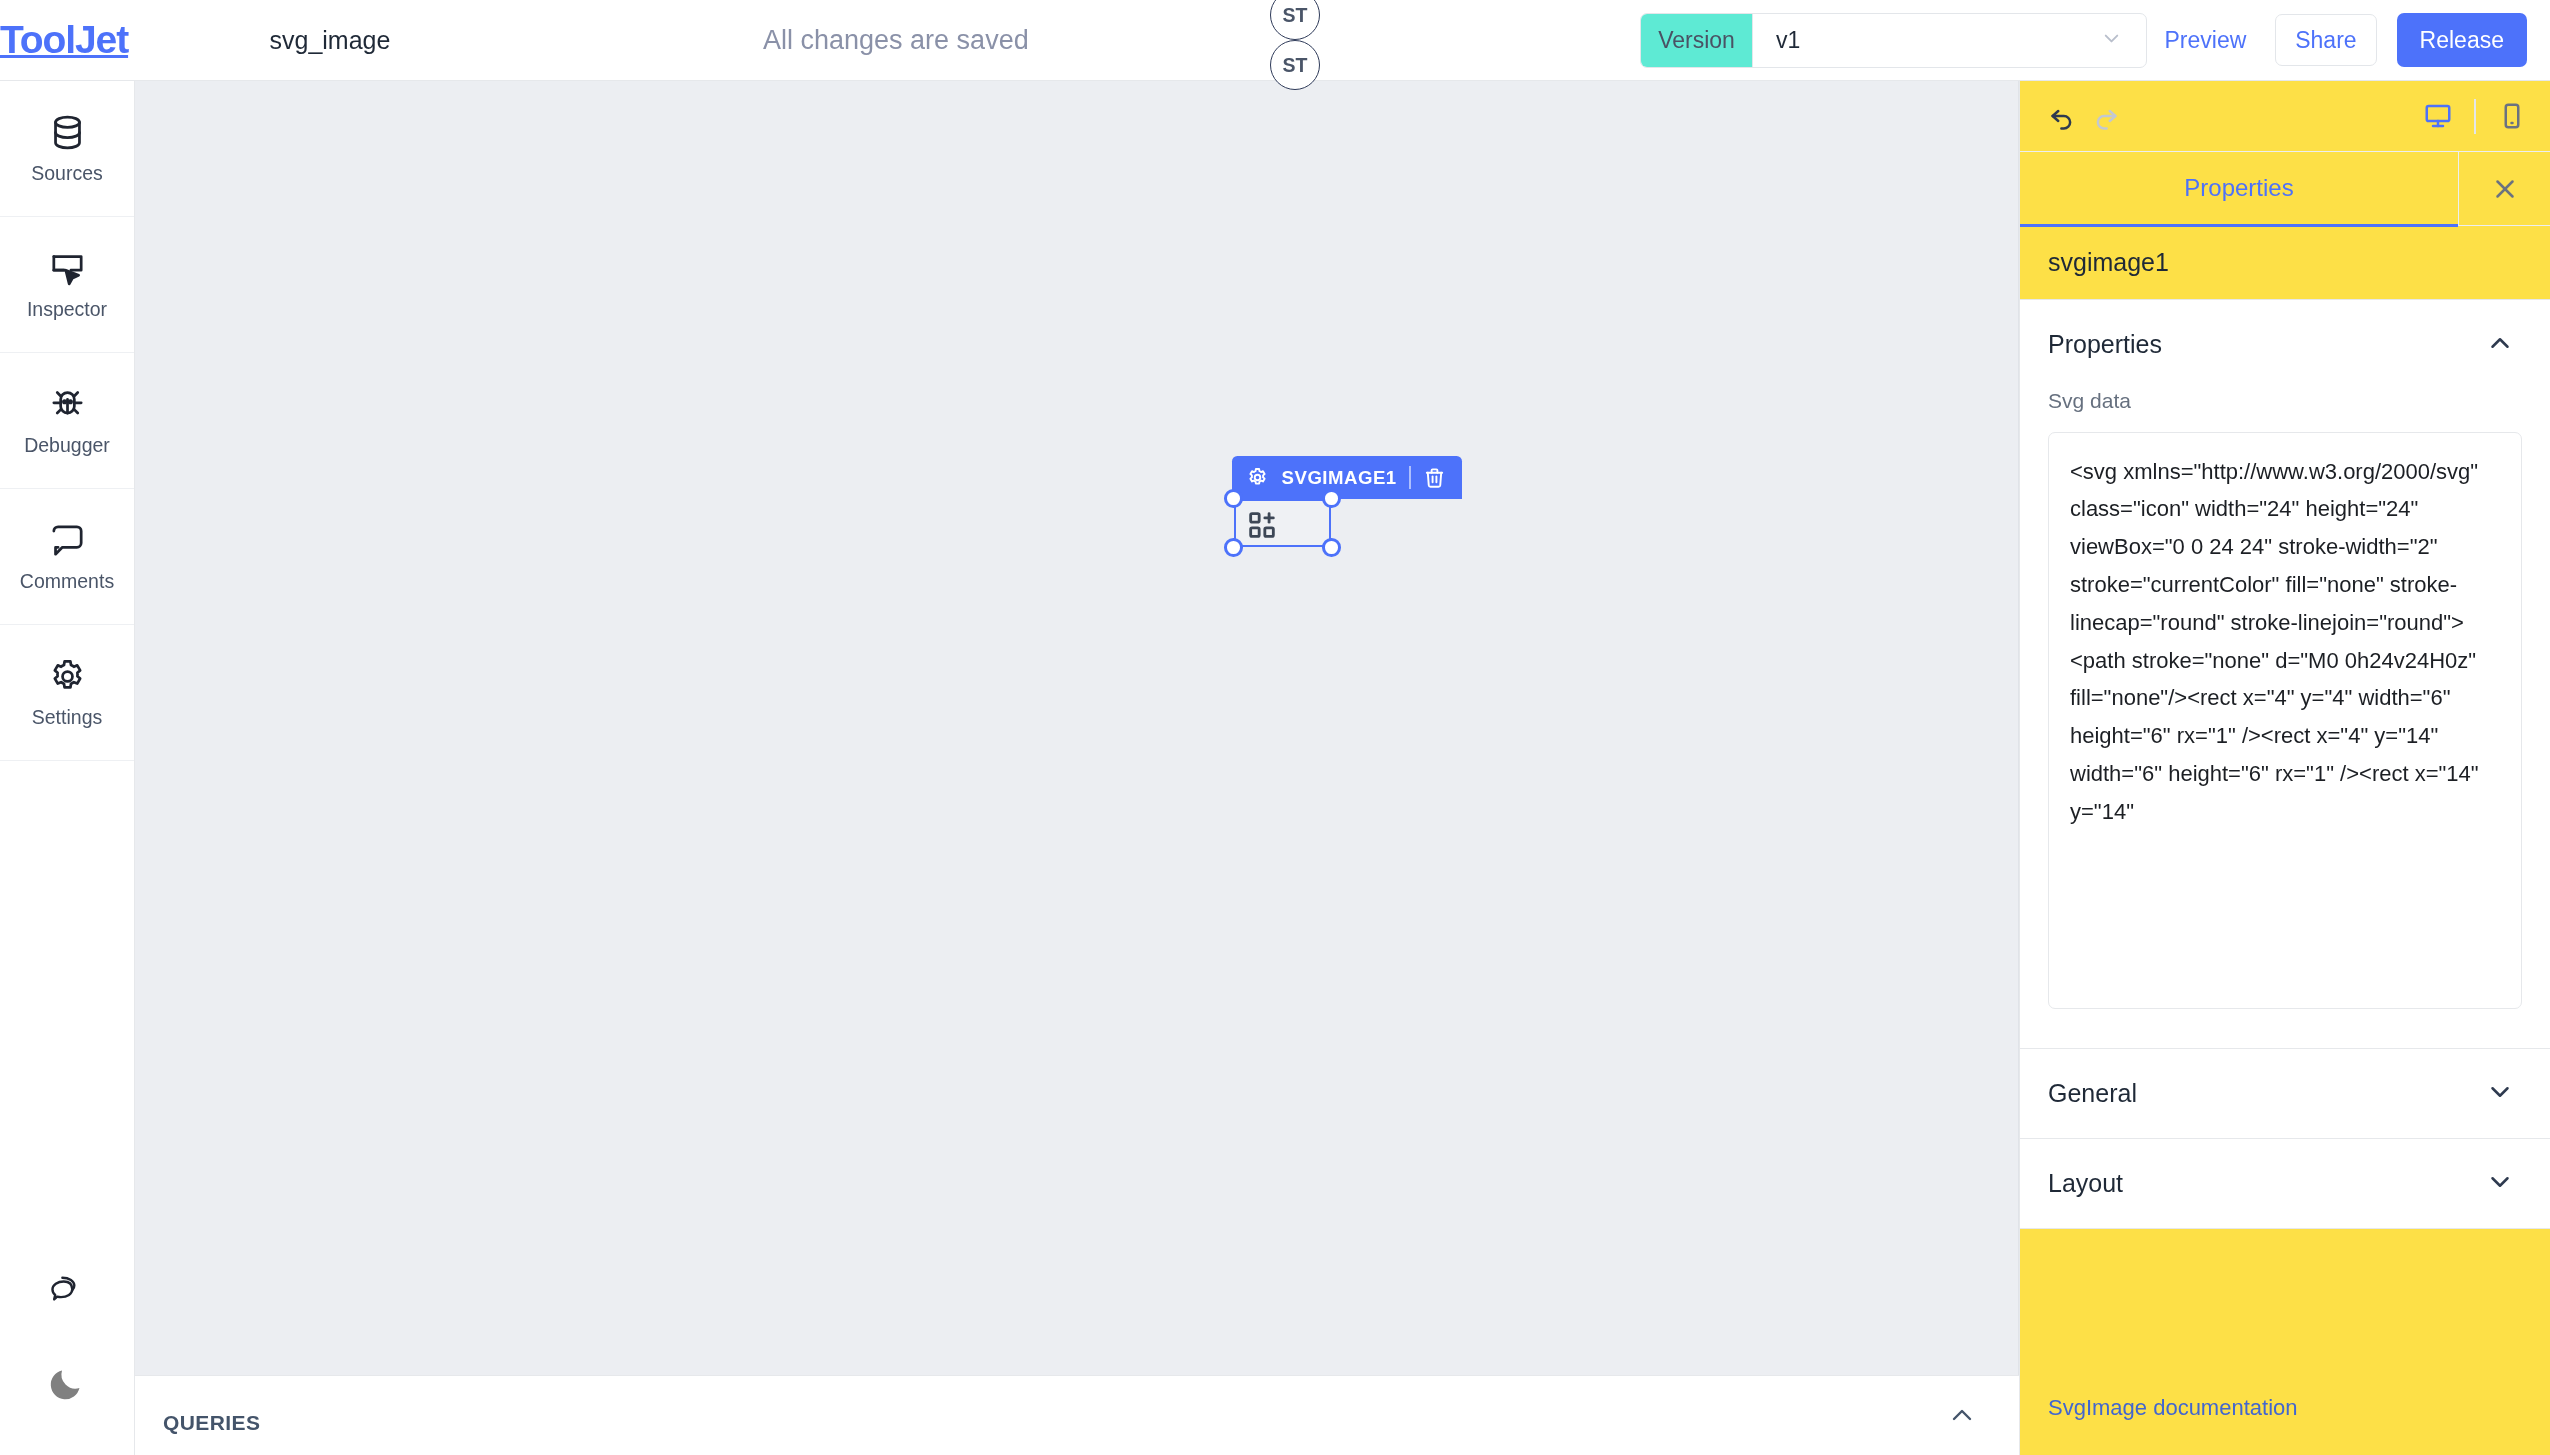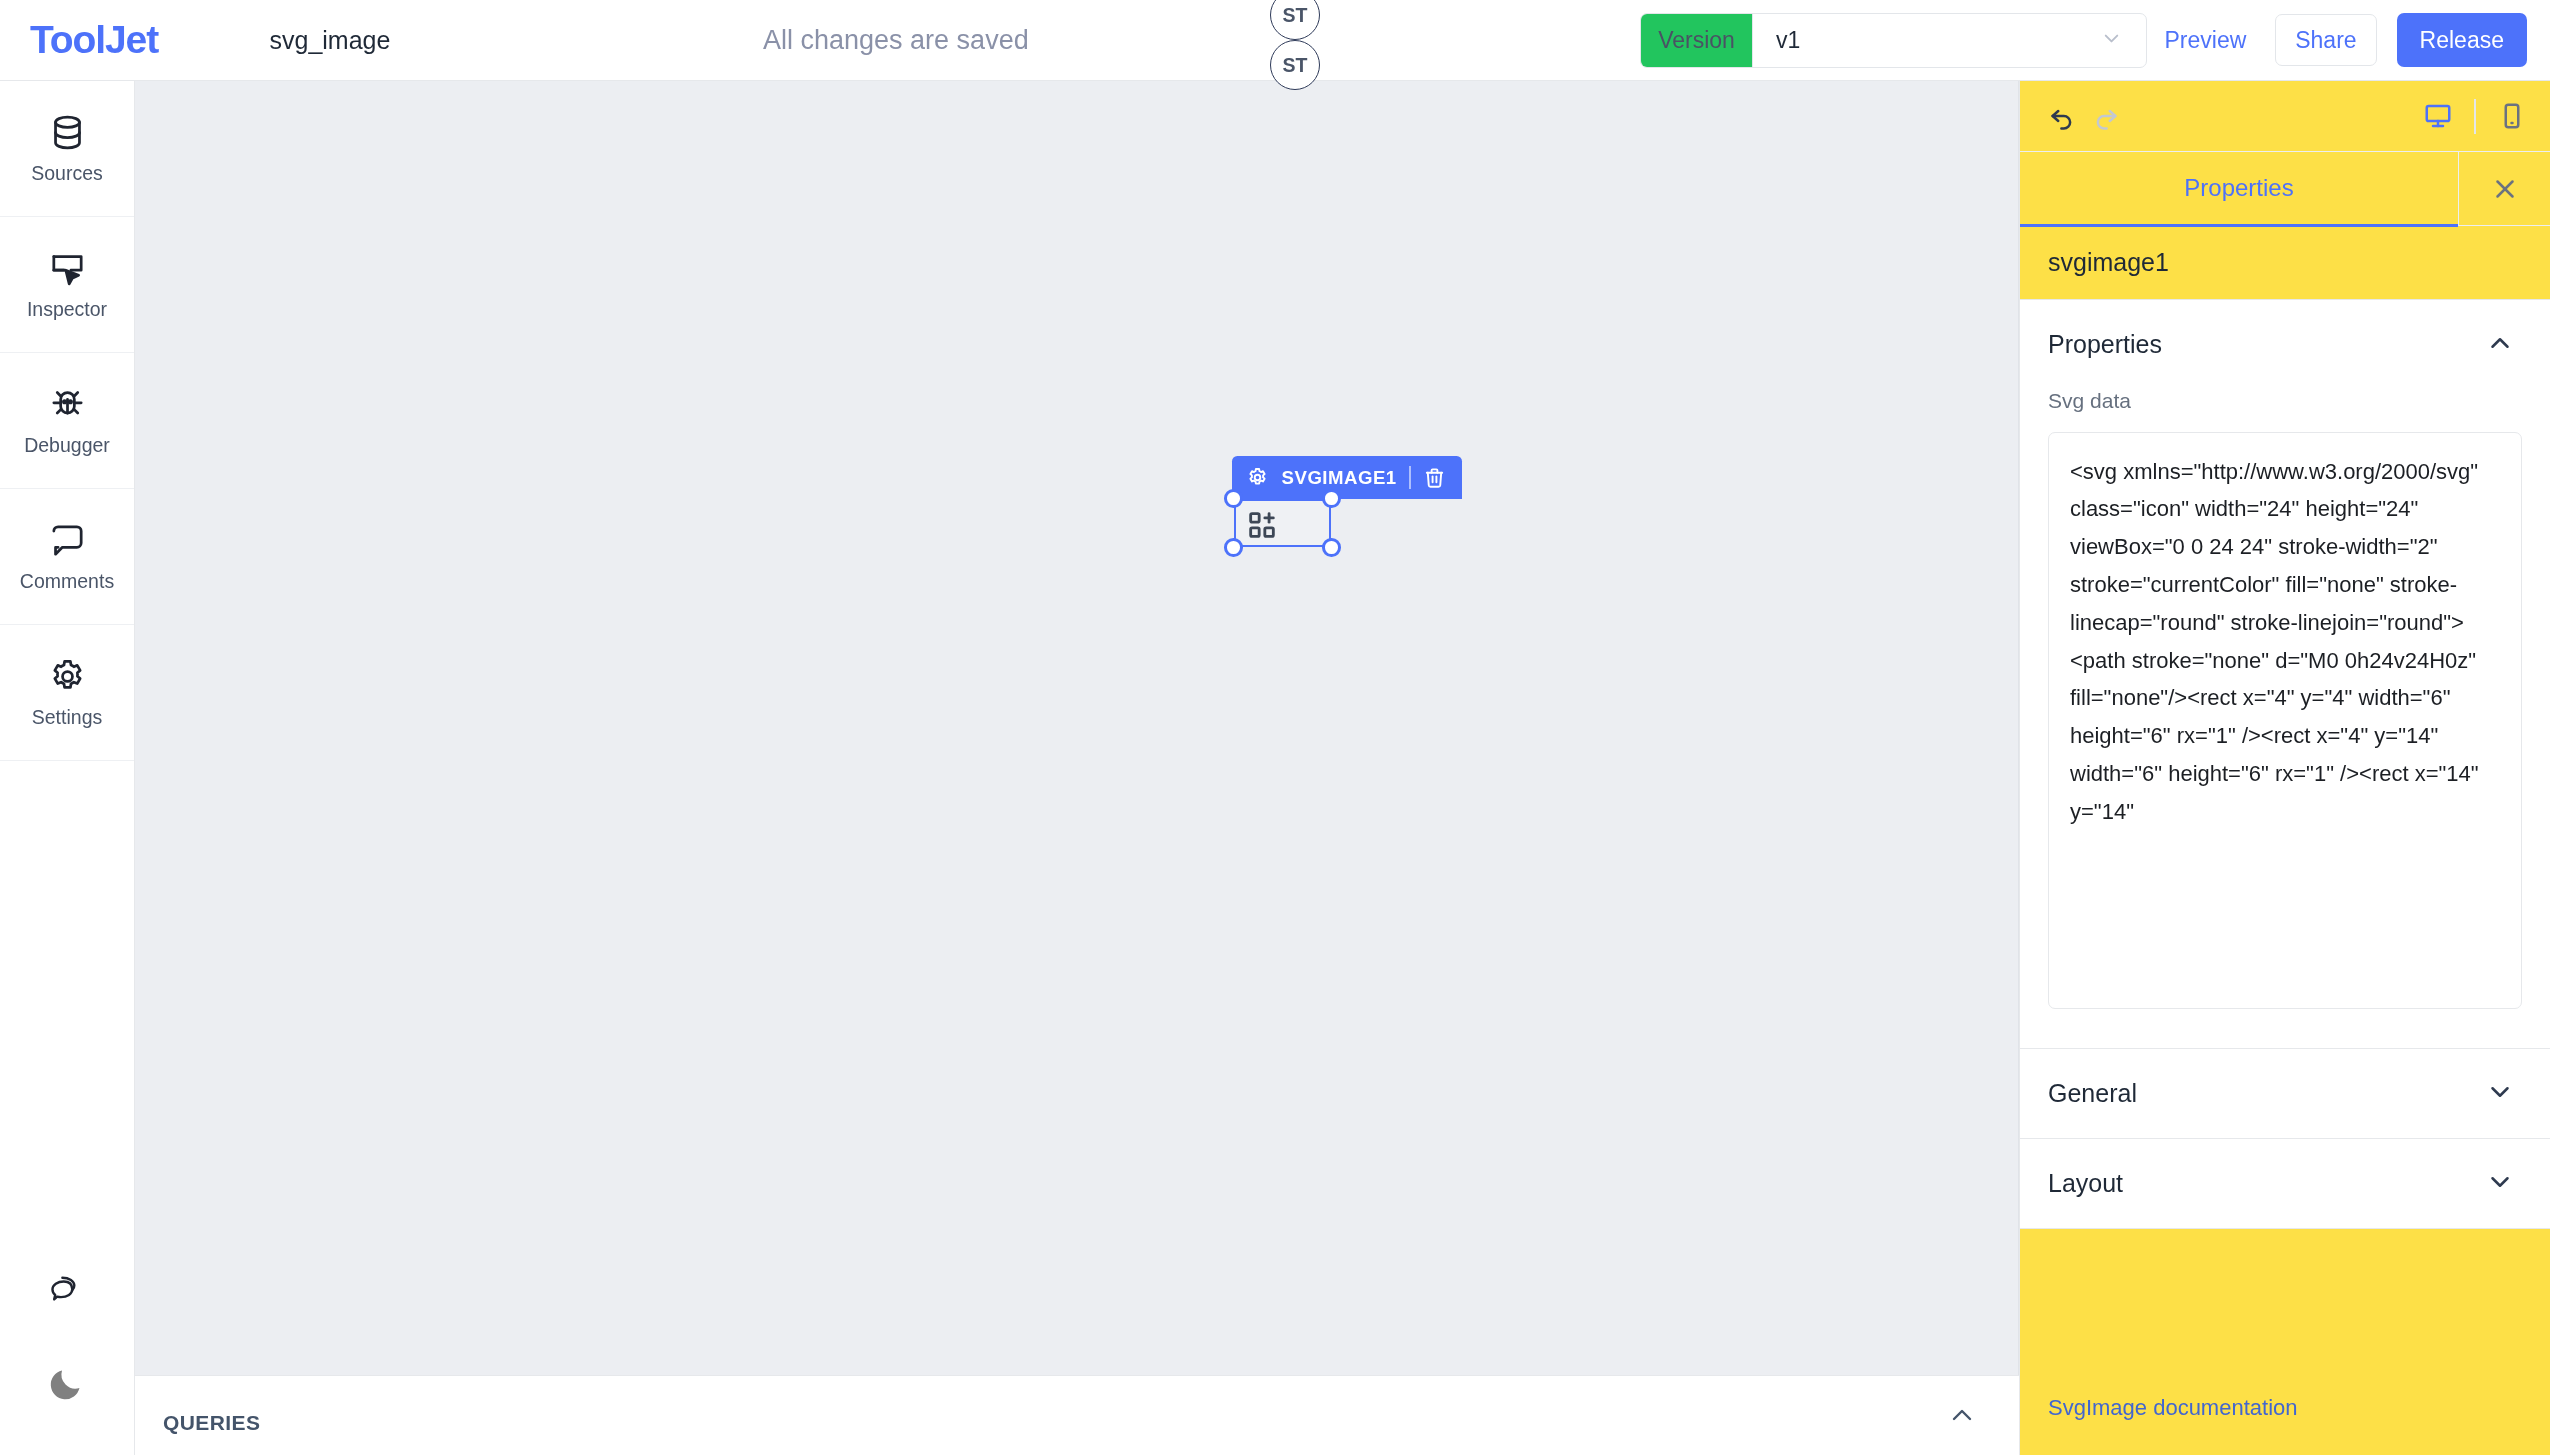--- a/index.html
+++ b/index.html
@@ -25,9 +25,9 @@
     z-index: 30;
   }
   .logo {
-    width: 266px; padding-left: 30px;
+    width: 266px; 
     font-size: 39px; font-weight: 700;
-    color: #4d72fa; letter-spacing: -1.1px;
+    color: #4d72fa; letter-spacing: -1.1px; text-decoration: underline;
   }
   .app-name {
     font-size: 25px; color: #1f2937;

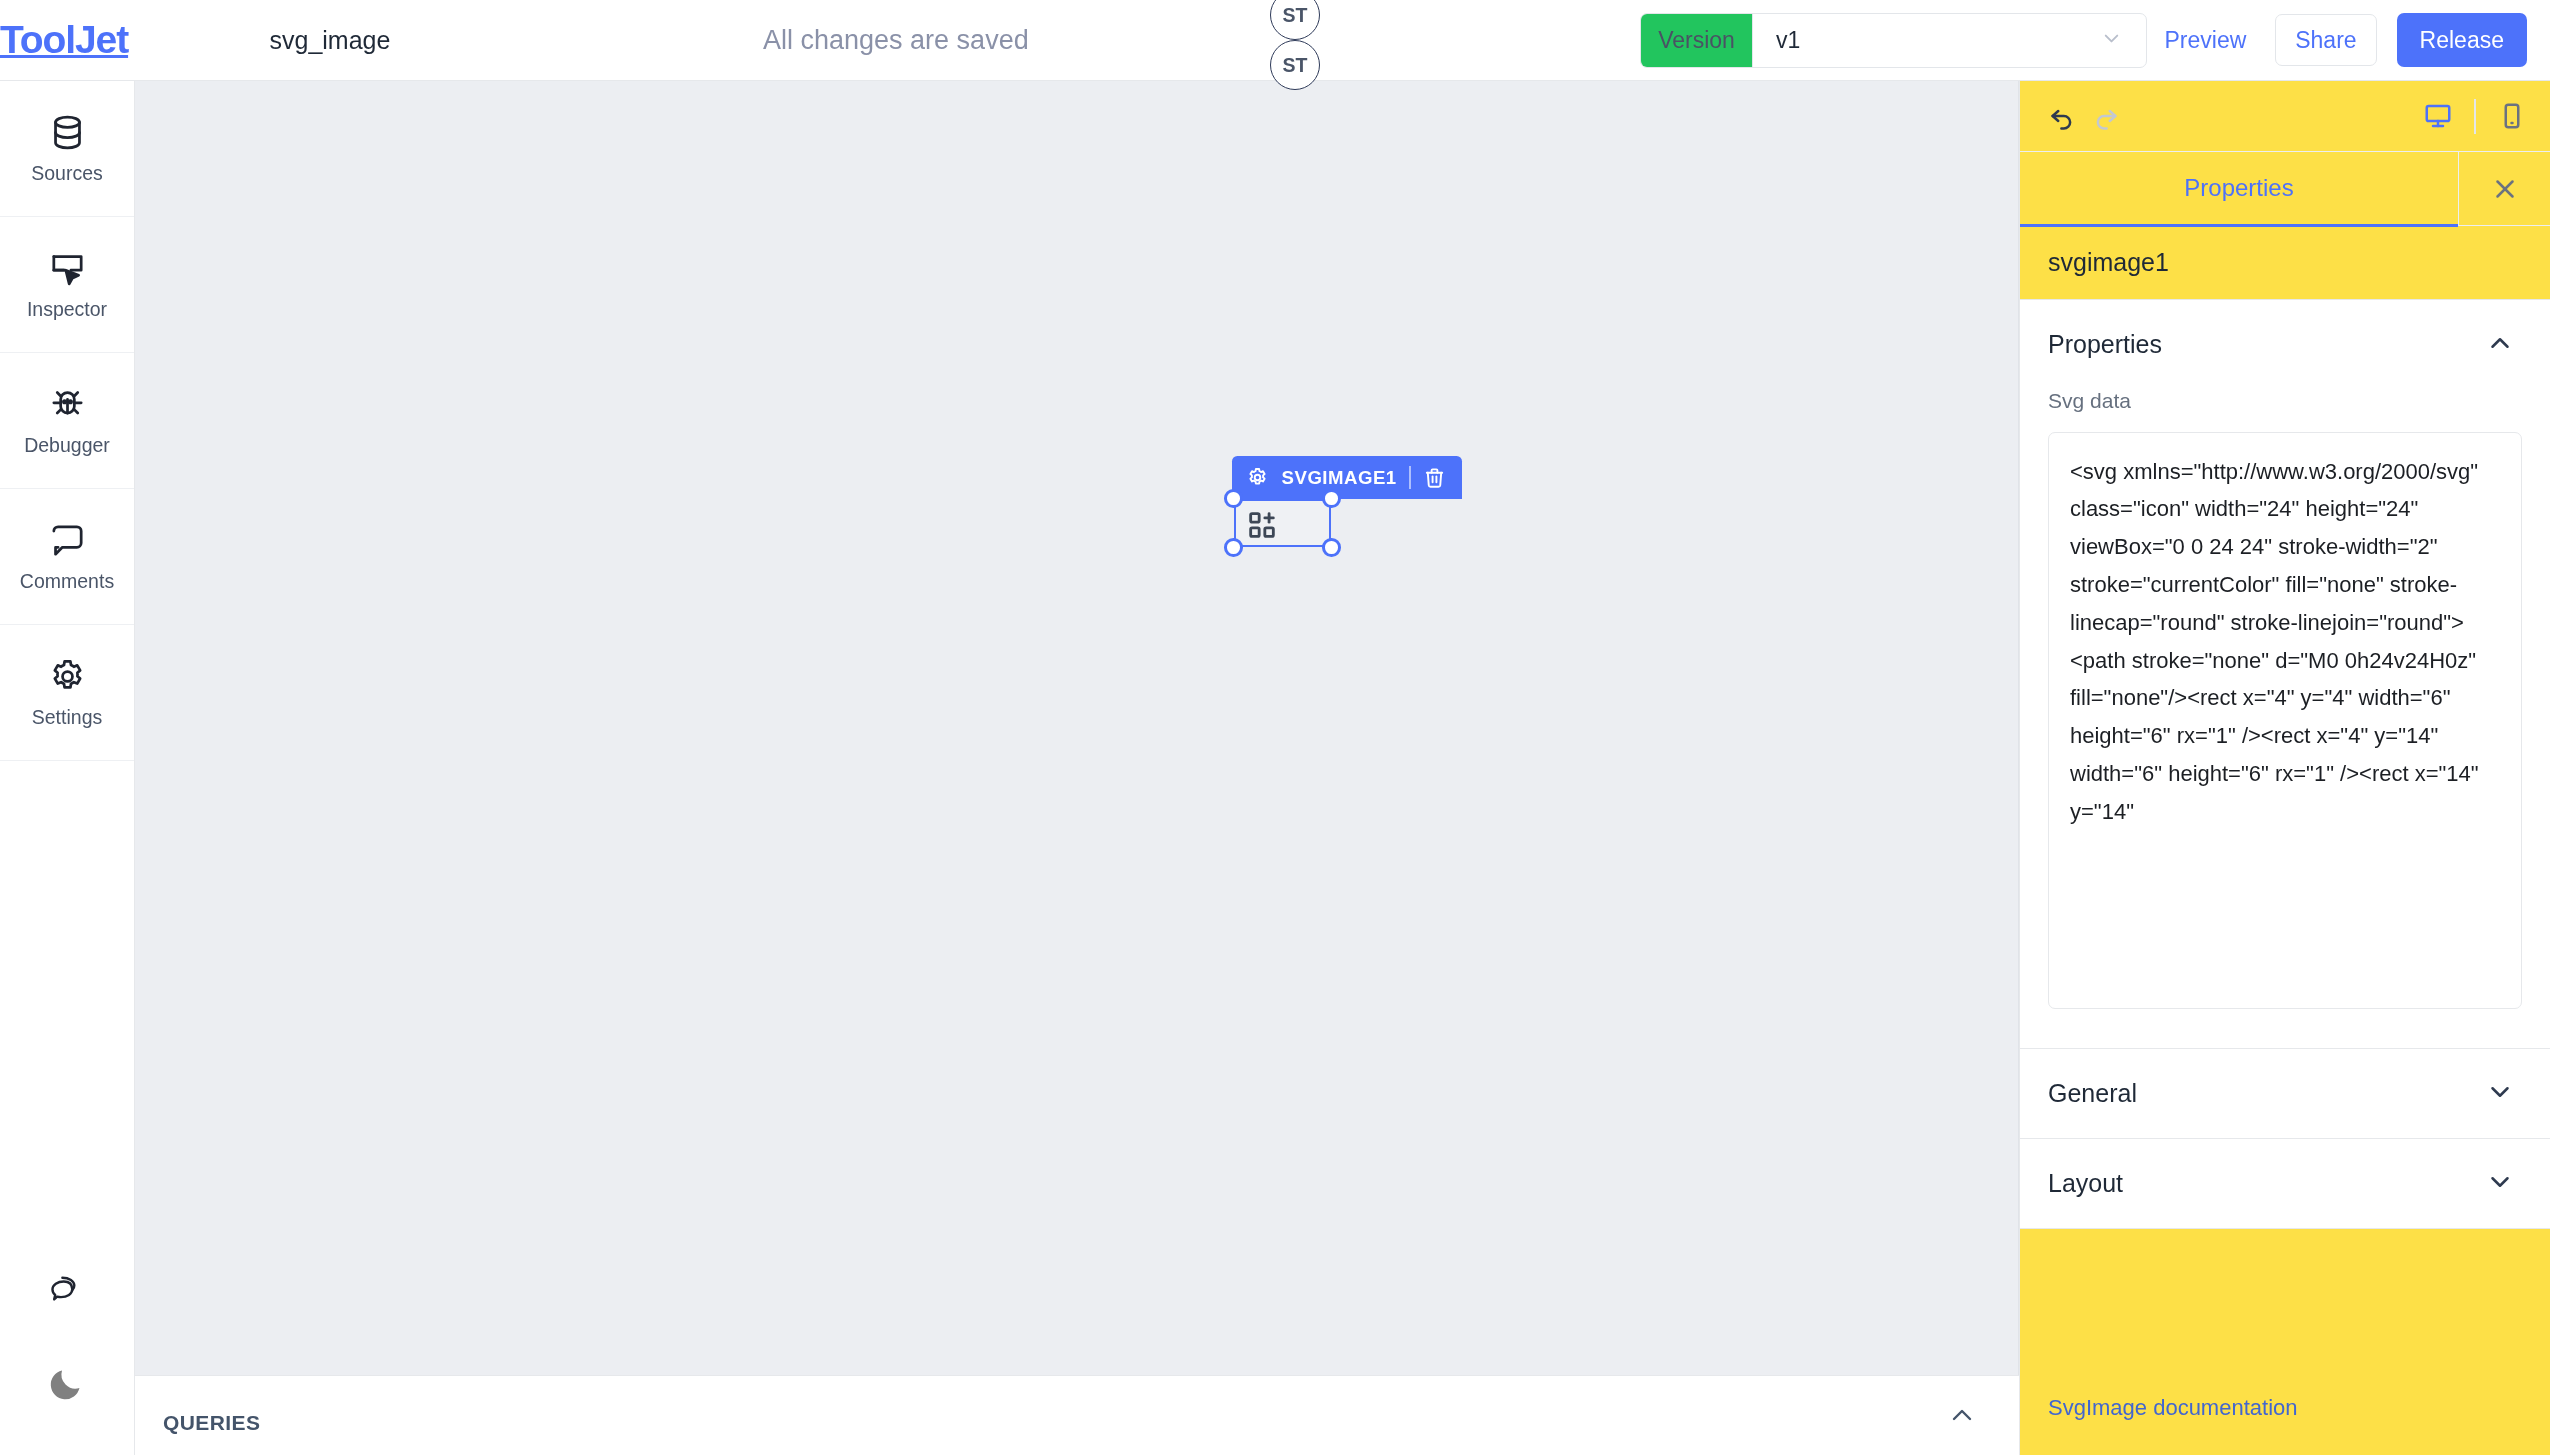--- a/index.html
+++ b/index.html
@@ -58,7 +58,7 @@
   }
   .version-label {
     width: 112px; height: 100%;
-    background: #22c55e;
+    background: #5eead4;
     border-right: 1.8px solid #e3e6ea;
     display: flex; align-items: center; justify-content: center;
     font-size: 23px; color: #4a5264;

